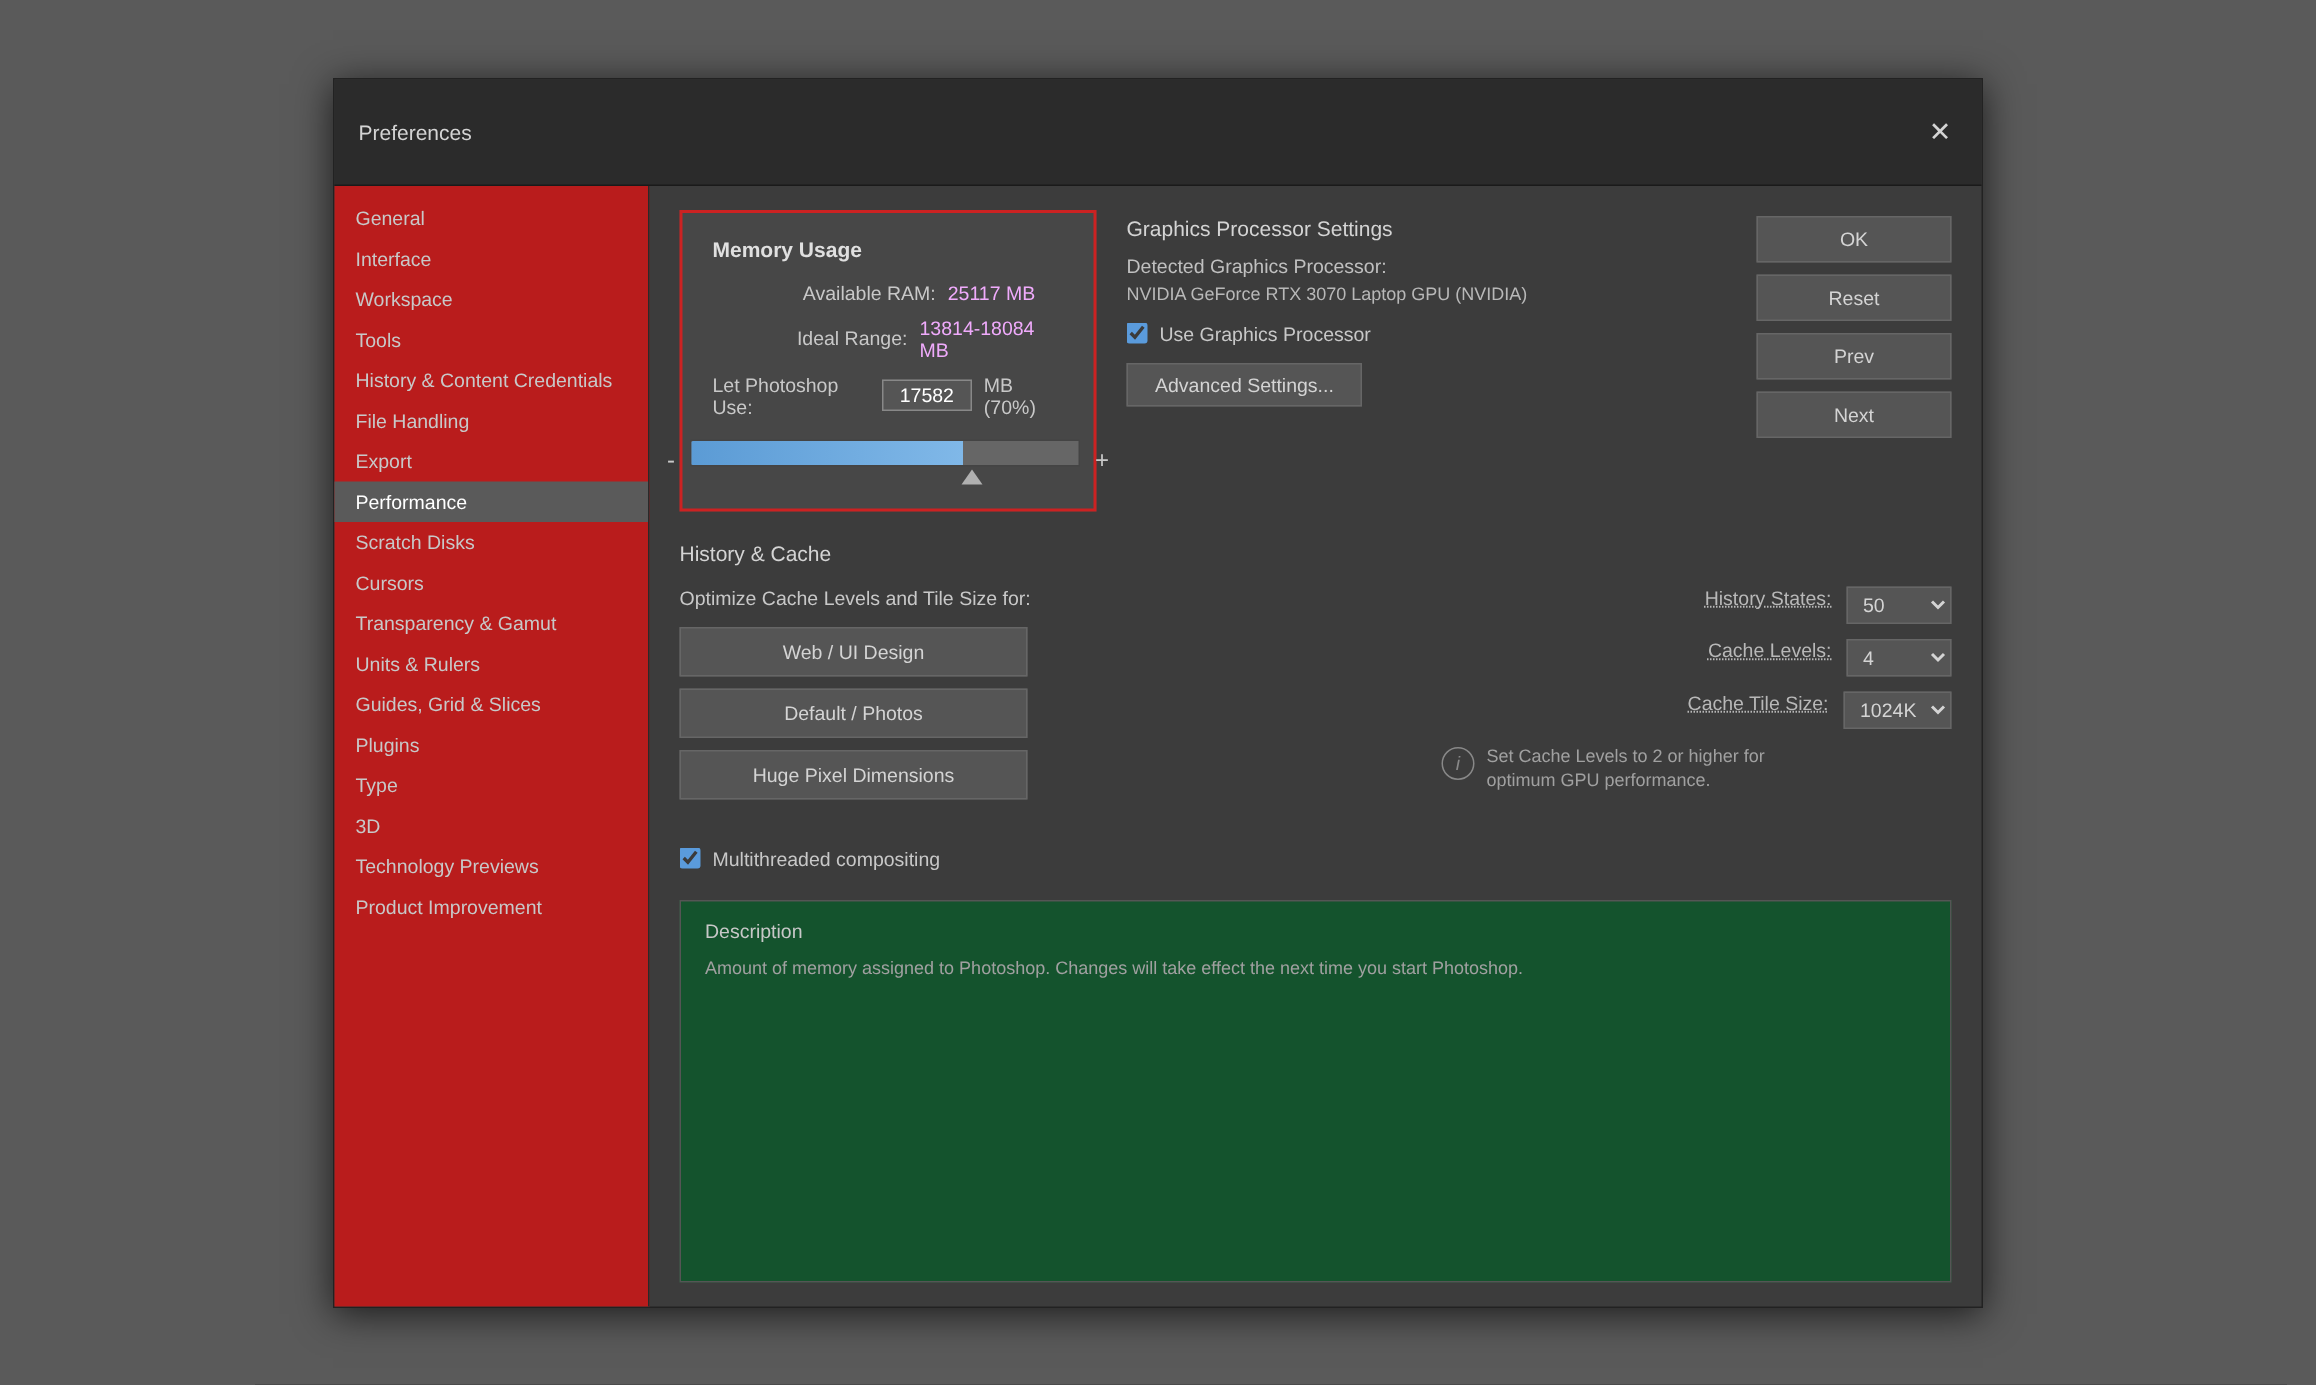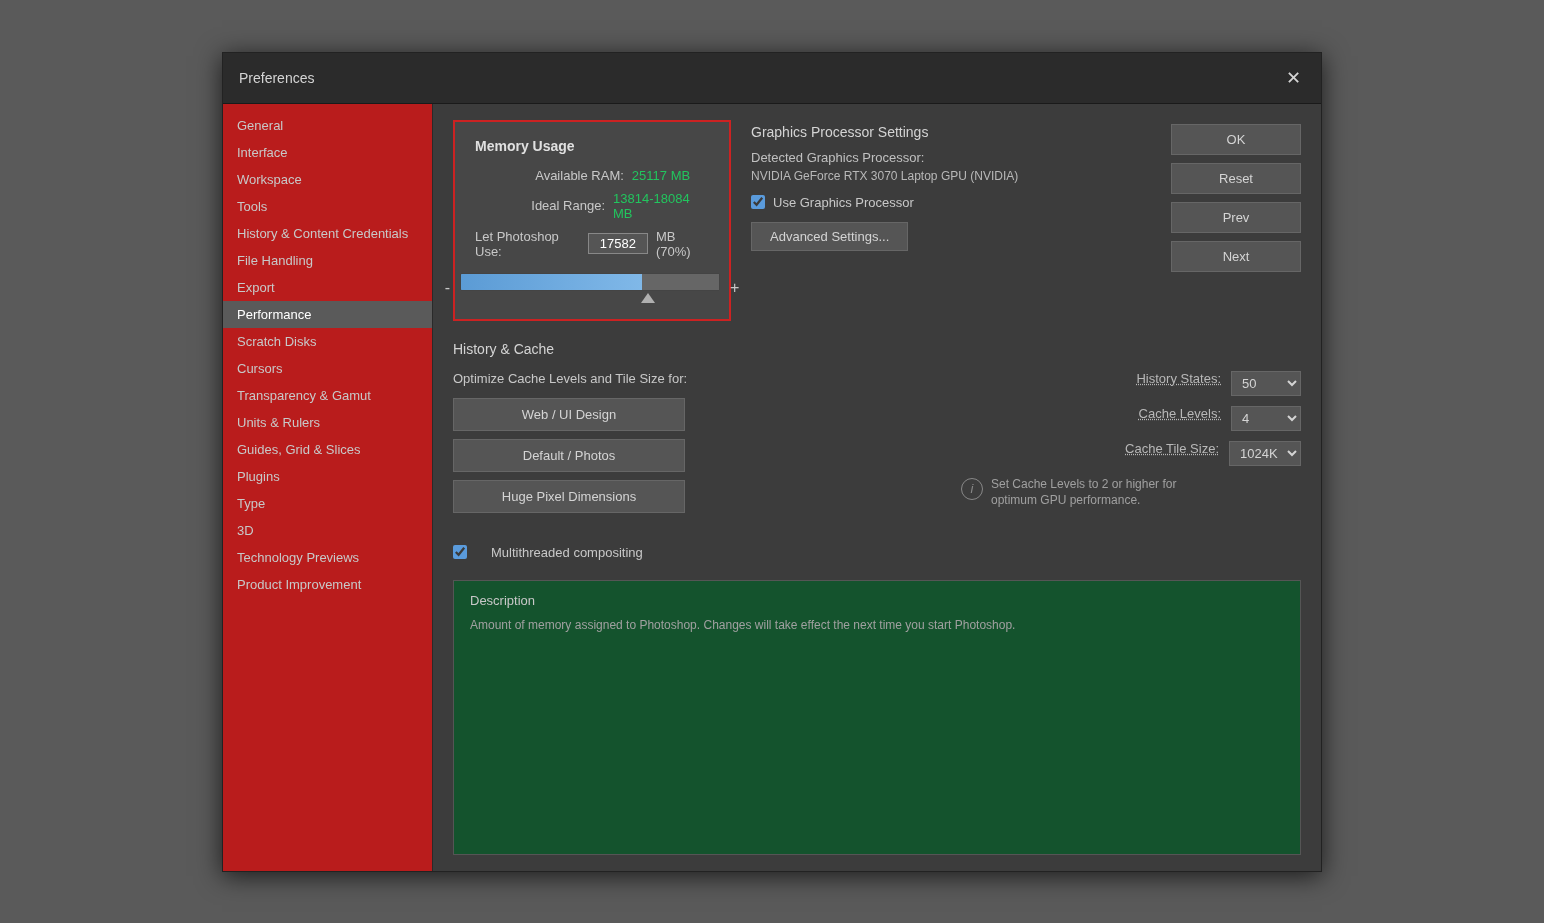--- a/index.html
+++ b/index.html
@@ -24,7 +24,7 @@
     }
     .title-bar {
       background: #2b2b2b;
-      padding: 16px 16px;
+      padding: 26px 16px;
       display: flex;
       align-items: center;
       justify-content: space-between;

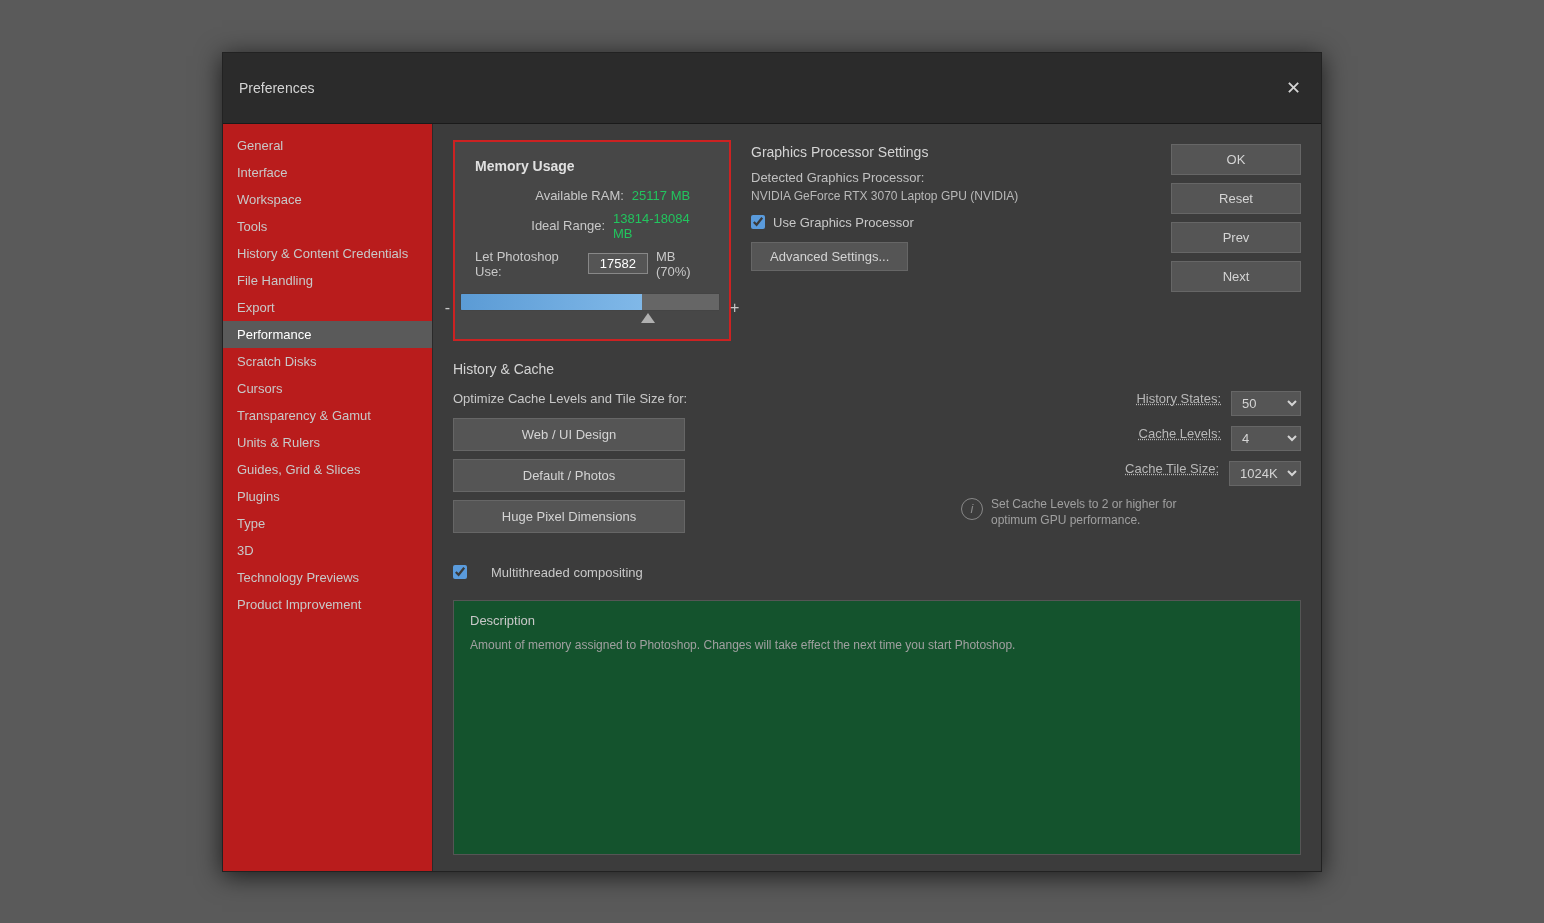--- a/index.html
+++ b/index.html
@@ -105,7 +105,7 @@
       color: #c8c8c8;
     }
     .memory-row label { text-align: right; min-width: 130px; }
-    .memory-row value { color: #22c55e; }
+    .memory-row value { color: #f0abfc; }
     .memory-input-row {
       display: flex;
       justify-content: center;

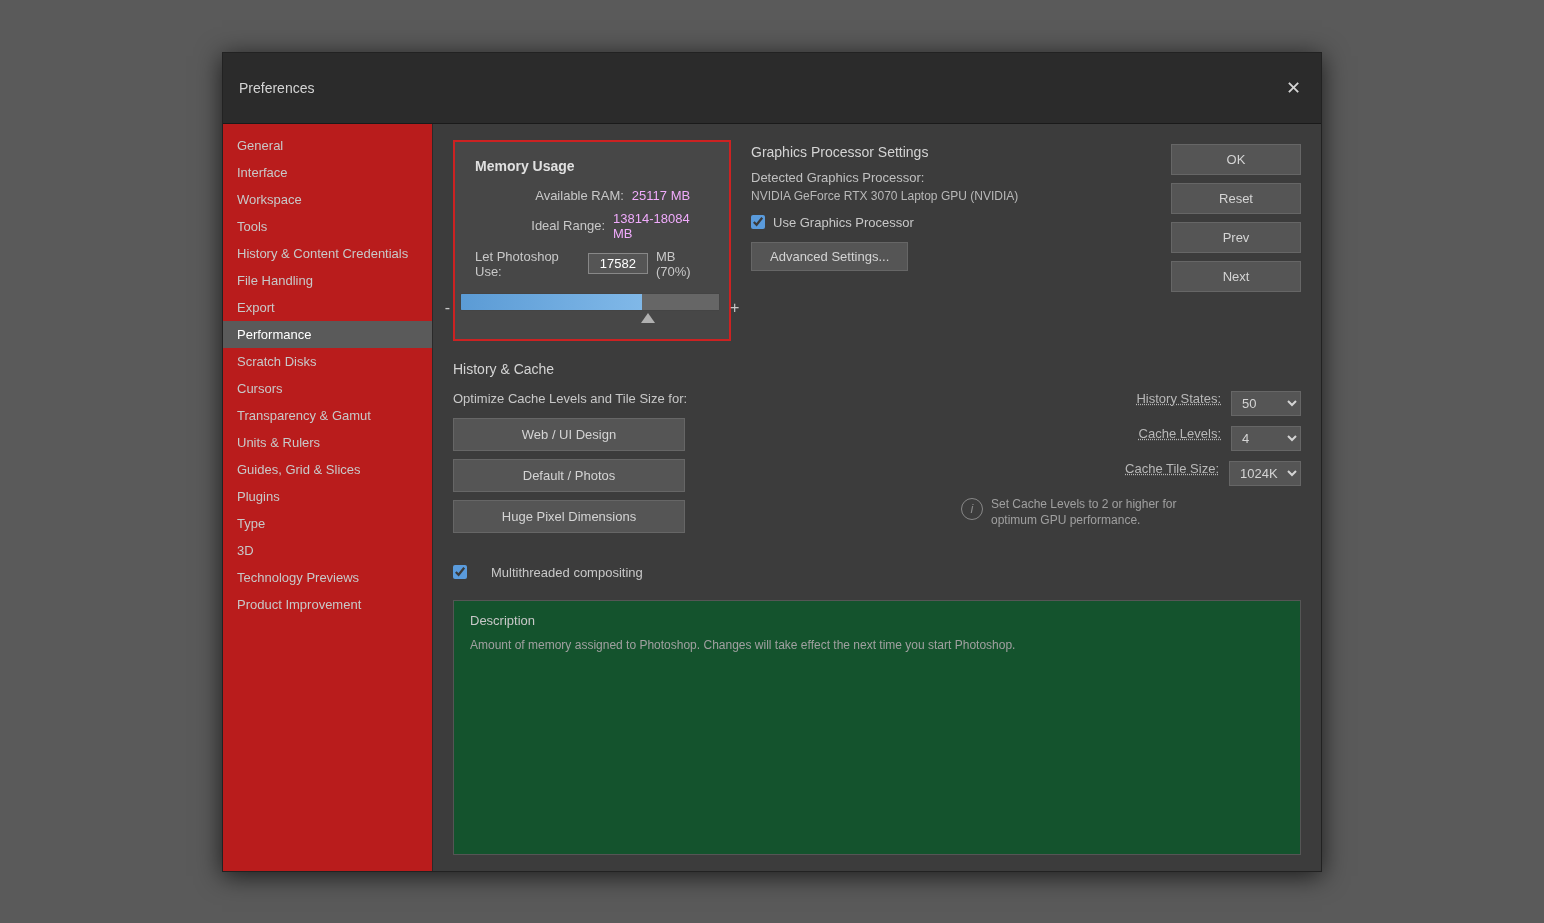--- a/index.html
+++ b/index.html
@@ -318,7 +318,7 @@
     .multithread-row {
       display: flex;
       align-items: center;
-      gap: 24px;
+      gap: 8px;
       padding: 4px 0;
     }
     .multithread-row input[type=checkbox] {

